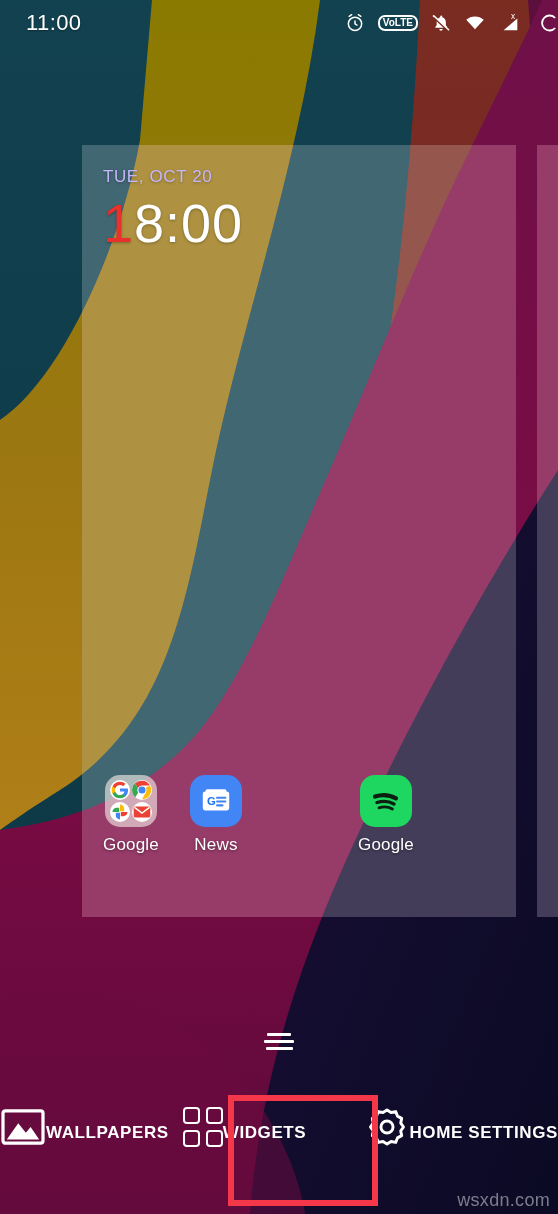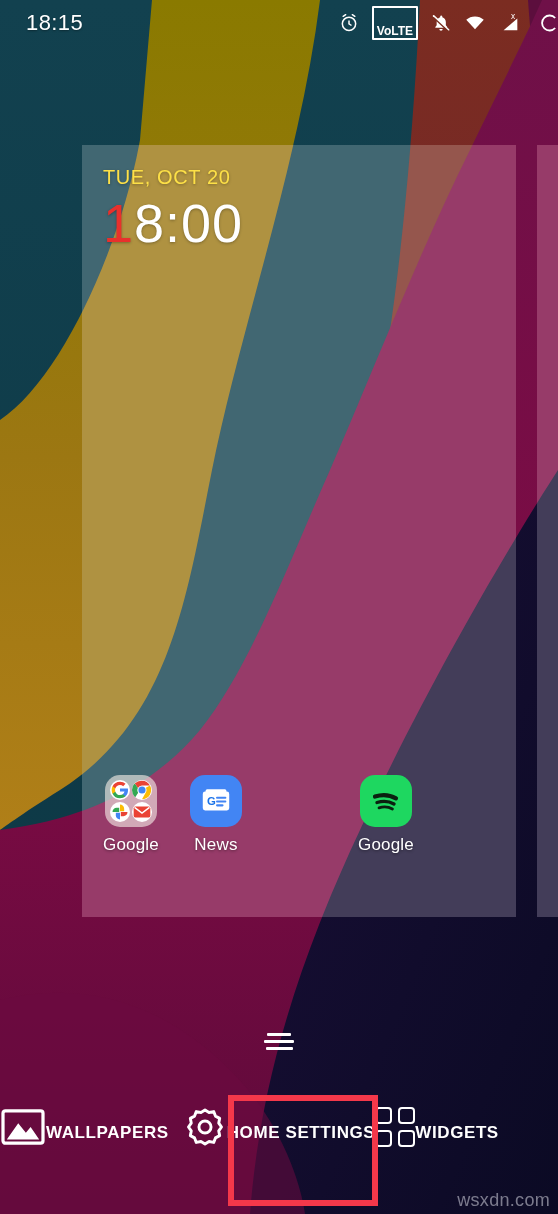--- a/index.html
+++ b/index.html
@@ -235,7 +235,7 @@
   </div>
 
   <div class="statusbar">
-    <div class="sb-clock">18:15</div>
+    <div class="sb-clock">11:00</div>
     <div class="sb-icons">
 
       <span class="ic">

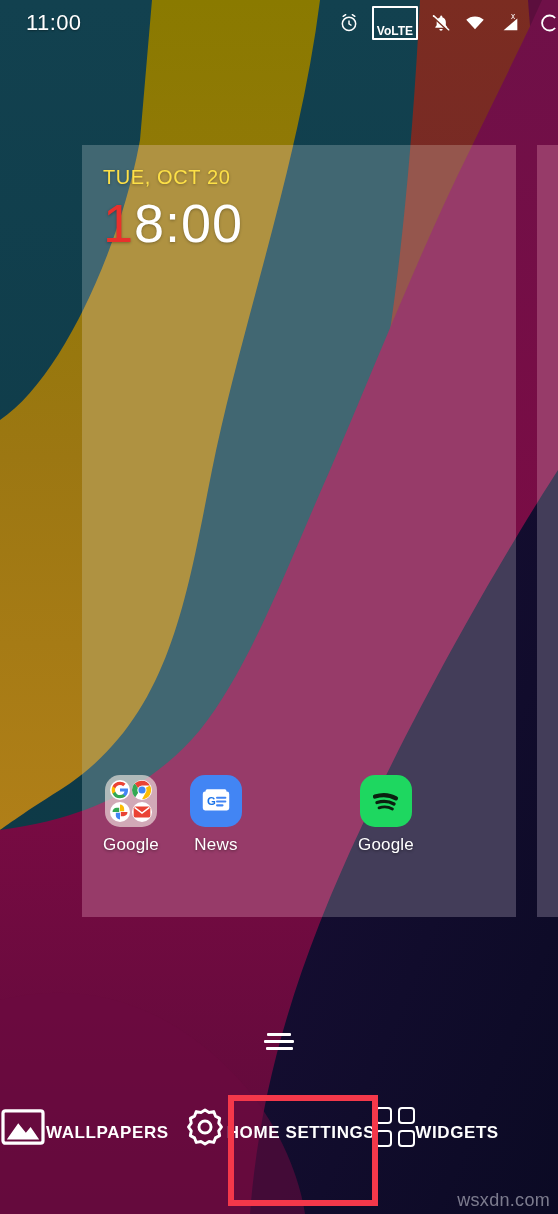--- a/index.html
+++ b/index.html
@@ -27,8 +27,8 @@
   }
   .sb-icons .ic{ display:flex; align-items:center; justify-content:center; }
   .volte{
-    border:2px solid #fff; border-radius:1px; padding:17px 3px 1px 3px;
-    font-size:12px; font-weight:bold; line-height:1; letter-spacing:0px;
+    border:2px solid #fff; border-radius:7px; padding:1px 3px 1px 3px;
+    font-size:10px; font-weight:bold; line-height:1; letter-spacing:0px;
     color:#fff;
   }
   .batt-clip{ width:24px; overflow:hidden; }

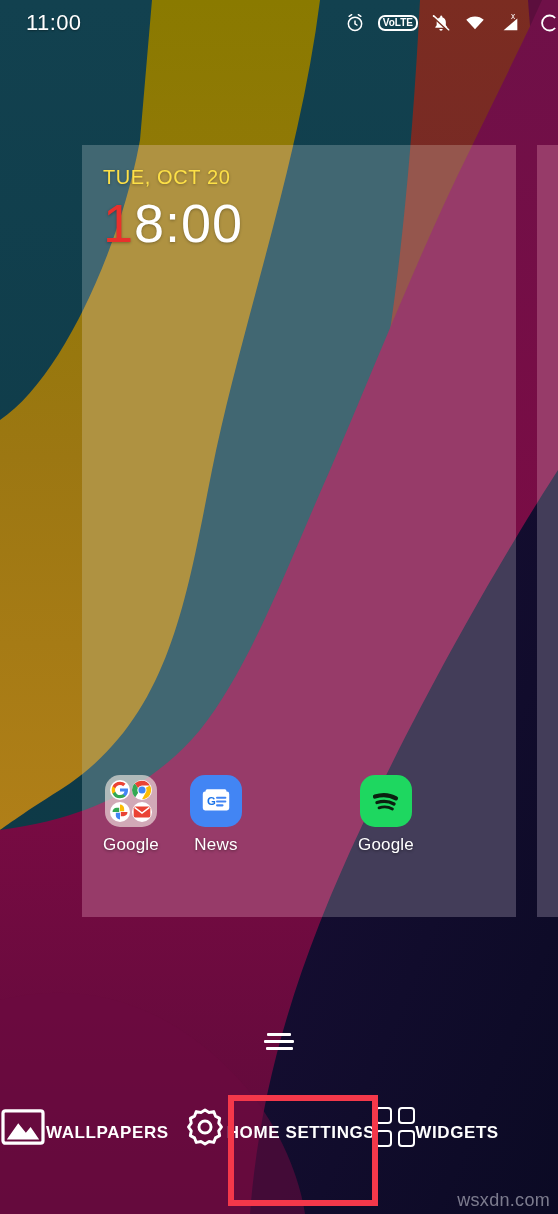--- a/index.html
+++ b/index.html
@@ -58,7 +58,7 @@
     text-shadow:0 1px 3px rgba(0,0,0,.30);
   }
   .cw-line{
-    color:#fde047; font-size:20px; letter-spacing:.6px; line-height:22px;
+    color:#c4b5fd; font-size:17px; letter-spacing:.6px; line-height:22px;
     font-weight:400;
   }
   .cw-time{

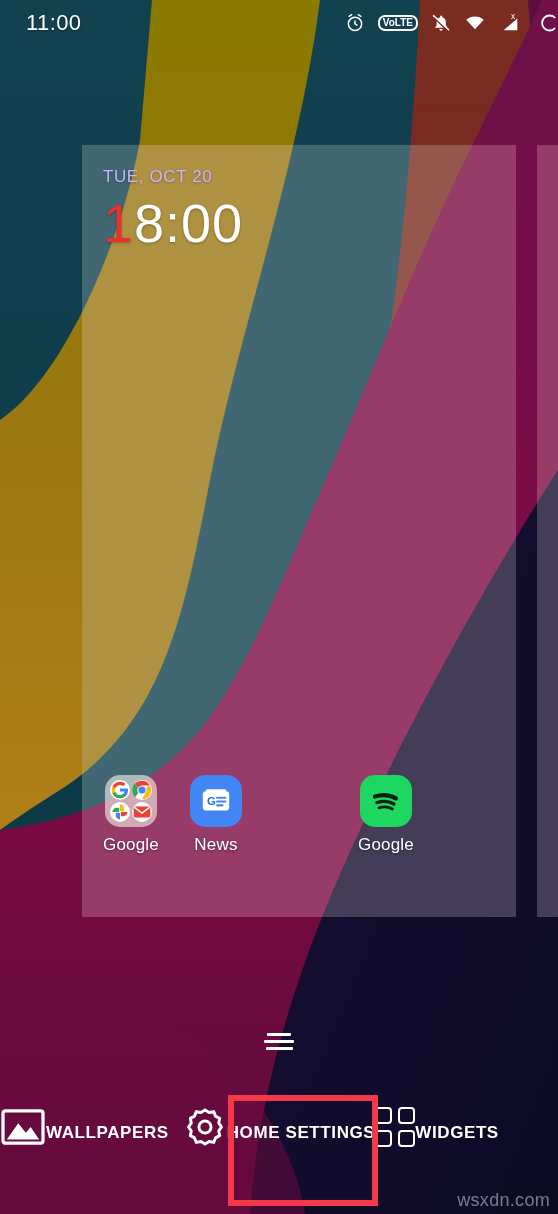--- a/index.html
+++ b/index.html
@@ -380,6 +380,18 @@
 
     <div class="tb-item">
       <div class="tb-icon">
+        <div class="widget-grid">
+          <span></span>
+          <span></span>
+          <span></span>
+          <span></span>
+        </div>
+      </div>
+      <div class="tlabel">WIDGETS</div>
+    </div>
+
+    <div class="tb-item">
+      <div class="tb-icon">
         <svg width="44" height="44" viewBox="0 0 48 48" fill="none" stroke="#fff" stroke-width="3.2" stroke-linejoin="round">
           <path d="M24 5.5 L28.4 8.2 L33.5 7.2 L35.4 12.1 L40 14.6 L39 19.7
                    L42 24 L39 28.3 L40 33.4 L35.4 35.9 L33.5 40.8 L28.4 39.8
@@ -390,18 +402,6 @@
       </div>
       <div class="tlabel">HOME SETTINGS</div>
     </div>
-
-    <div class="tb-item">
-      <div class="tb-icon">
-        <div class="widget-grid">
-          <span></span>
-          <span></span>
-          <span></span>
-          <span></span>
-        </div>
-      </div>
-      <div class="tlabel">WIDGETS</div>
-    </div>
   </div>
 
   <div class="hl-box"></div>

